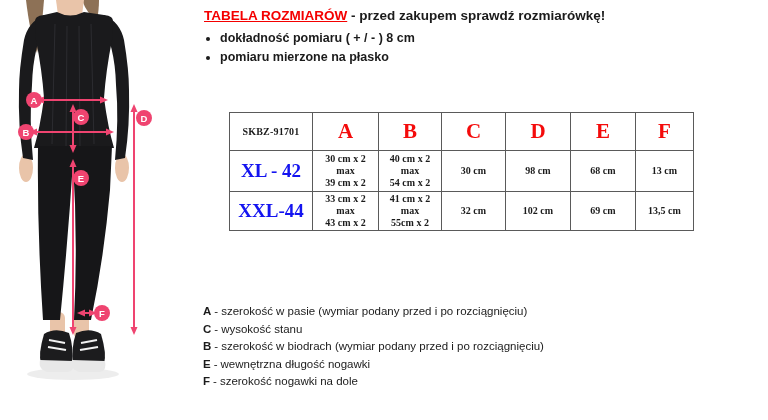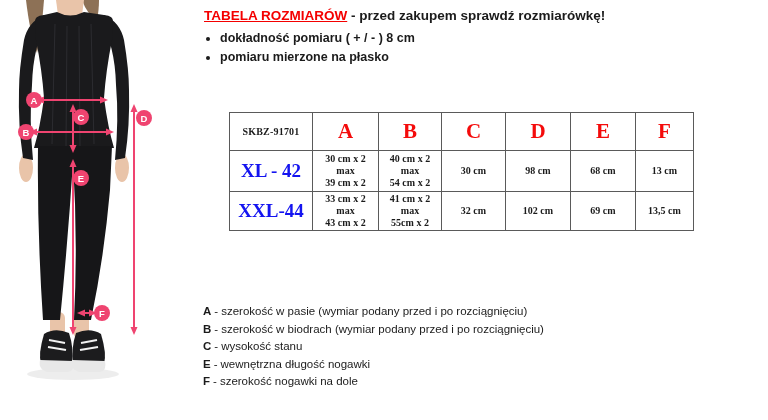--- a/index.html
+++ b/index.html
@@ -215,8 +215,8 @@
 
     <div class="legend">
       <div class="legend-line"><span class="legend-letter">A</span><span class="legend-sep">-</span><span class="legend-text">szerokość w pasie (wymiar podany przed i po rozciągnięciu)</span></div>
+      <div class="legend-line"><span class="legend-letter">C</span><span class="legend-sep">-</span><span class="legend-text">wysokość stanu</span></div>
       <div class="legend-line"><span class="legend-letter">B</span><span class="legend-sep">-</span><span class="legend-text">szerokość w biodrach (wymiar podany przed i po rozciągnięciu)</span></div>
-      <div class="legend-line"><span class="legend-letter">C</span><span class="legend-sep">-</span><span class="legend-text">wysokość stanu</span></div>
       <div class="legend-line"><span class="legend-letter">E</span><span class="legend-sep">-</span><span class="legend-text">wewnętrzna długość nogawki</span></div>
       <div class="legend-line"><span class="legend-letter">F</span><span class="legend-sep">-</span><span class="legend-text">szerokość nogawki na dole</span></div>
     </div>

